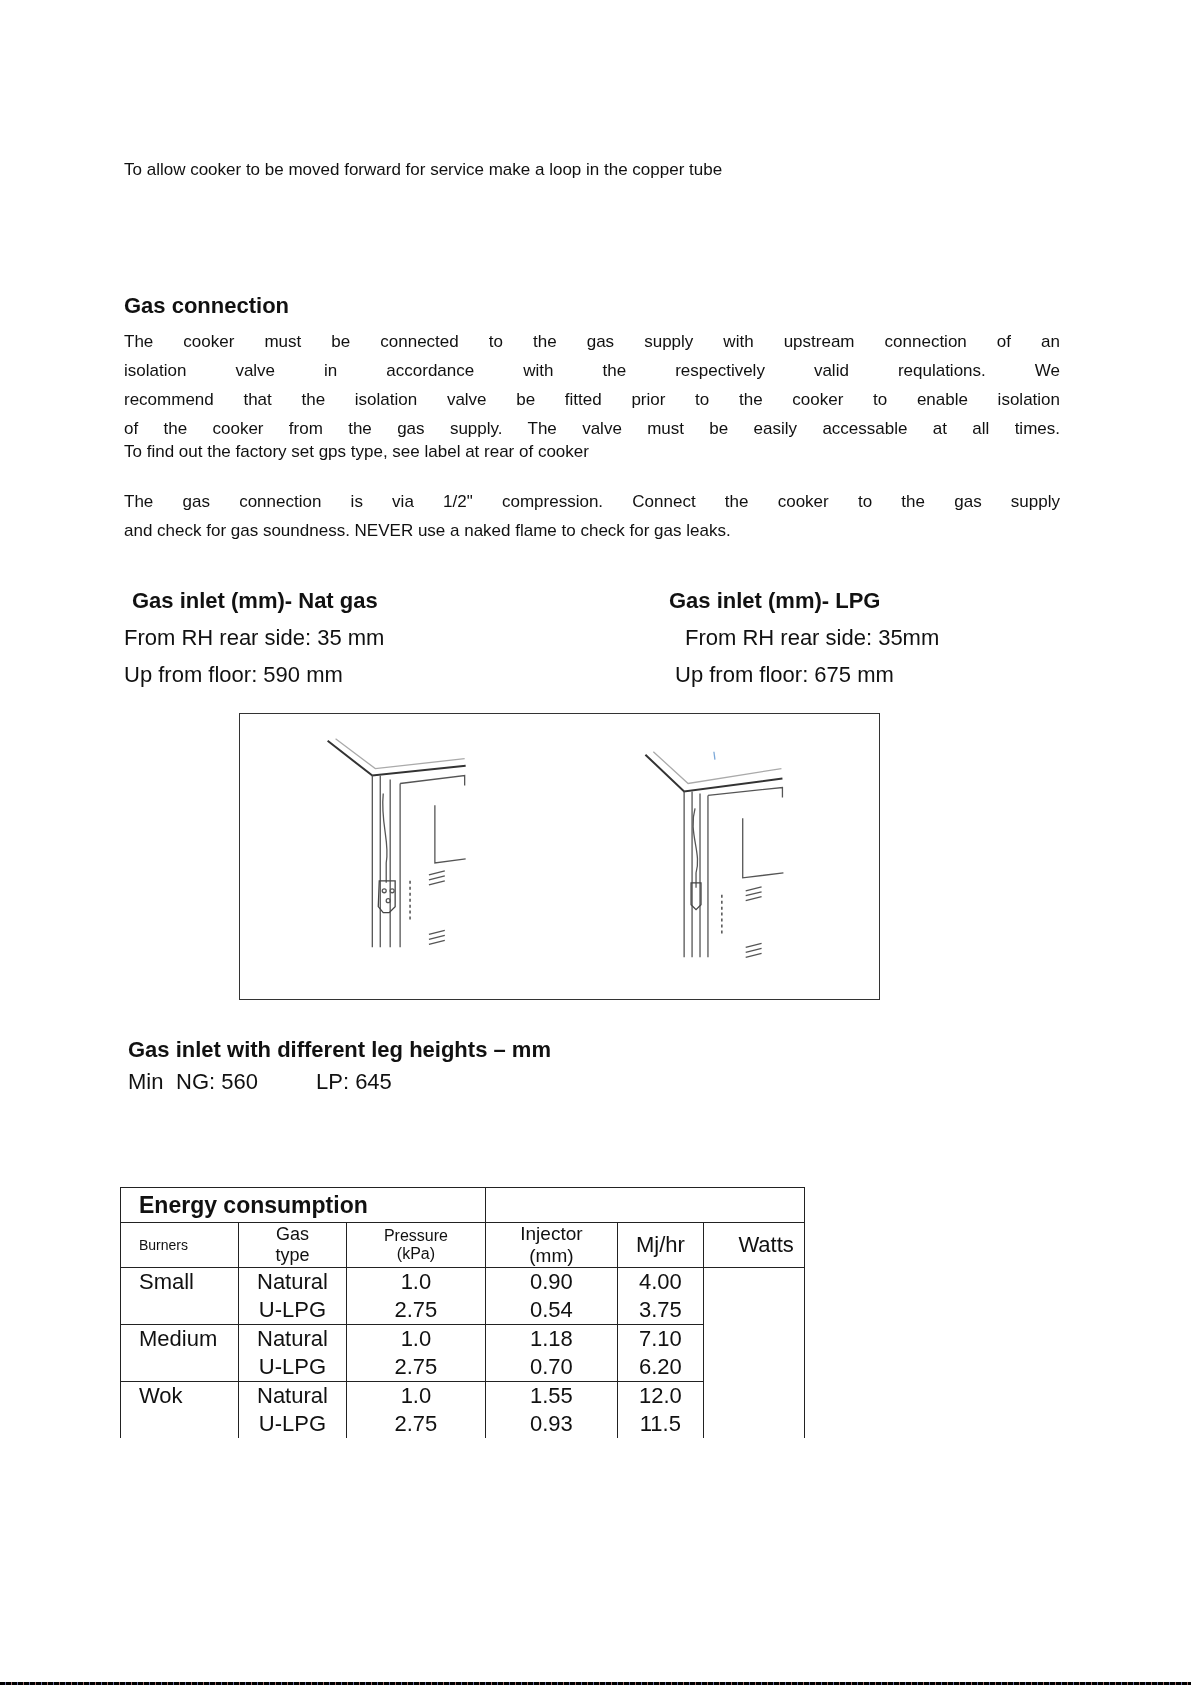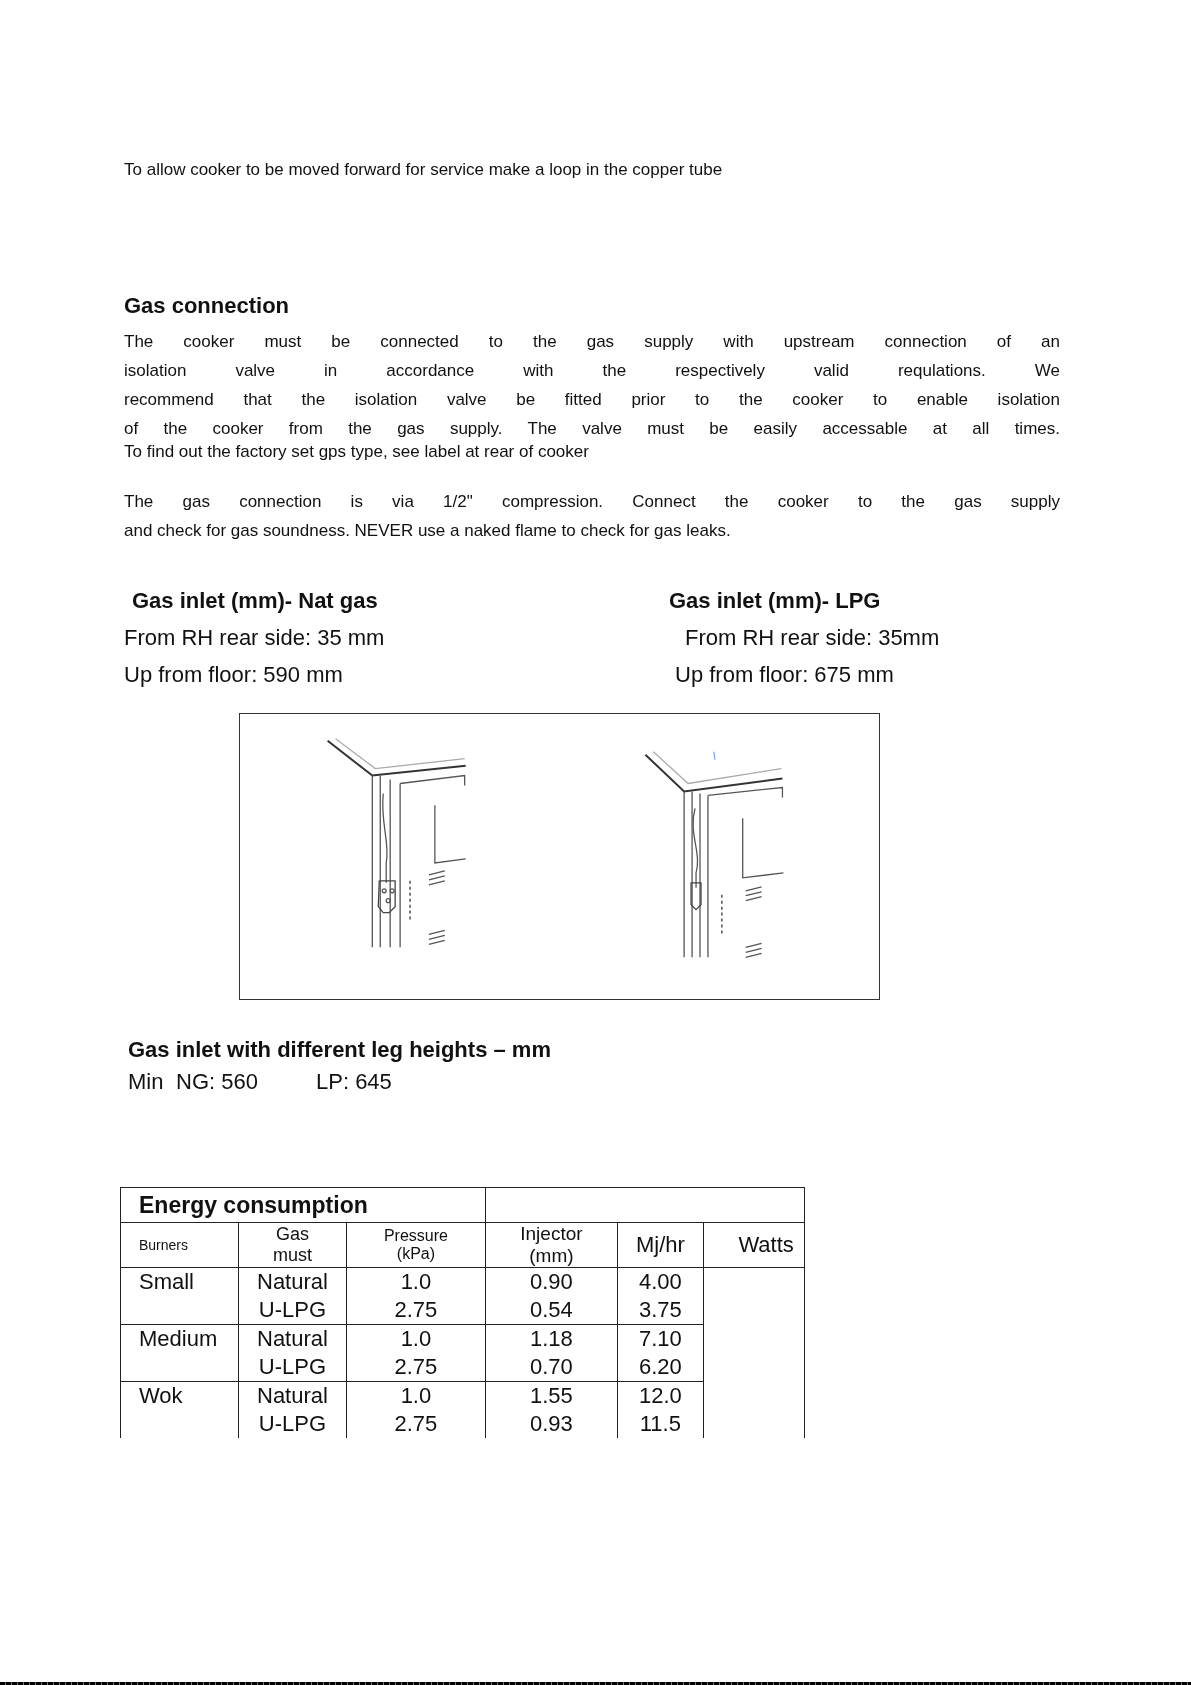--- a/index.html
+++ b/index.html
@@ -116,7 +116,7 @@
   </tr>
   <tr class="hdr">
     <td class="small" style="font-size:14px">Burners</td>
-    <td class="c" style="font-size:18px">Gas must</td>
+    <td class="c" style="font-size:18px">Gas type</td>
     <td class="c small">Pressure (kPa)</td>
     <td class="c" style="font-size:19px">Injector (mm)</td>
     <td class="c">Mj/hr</td>

